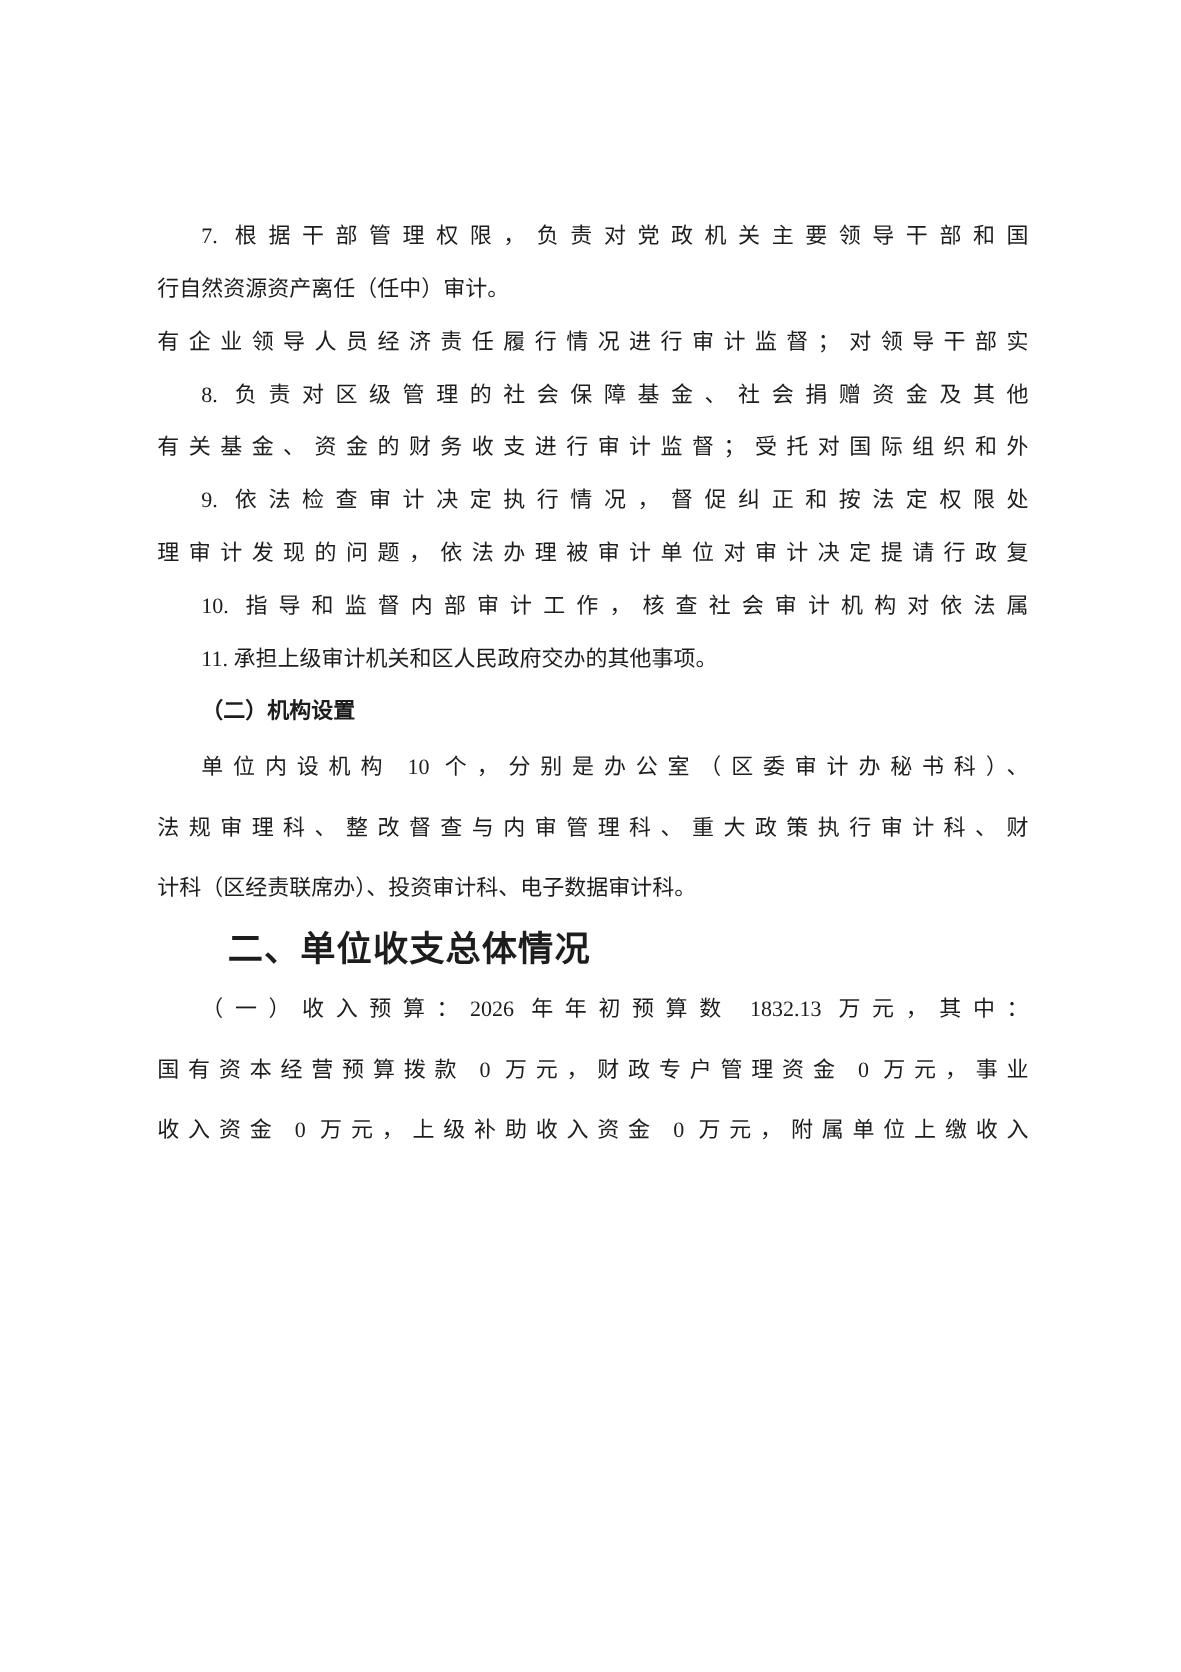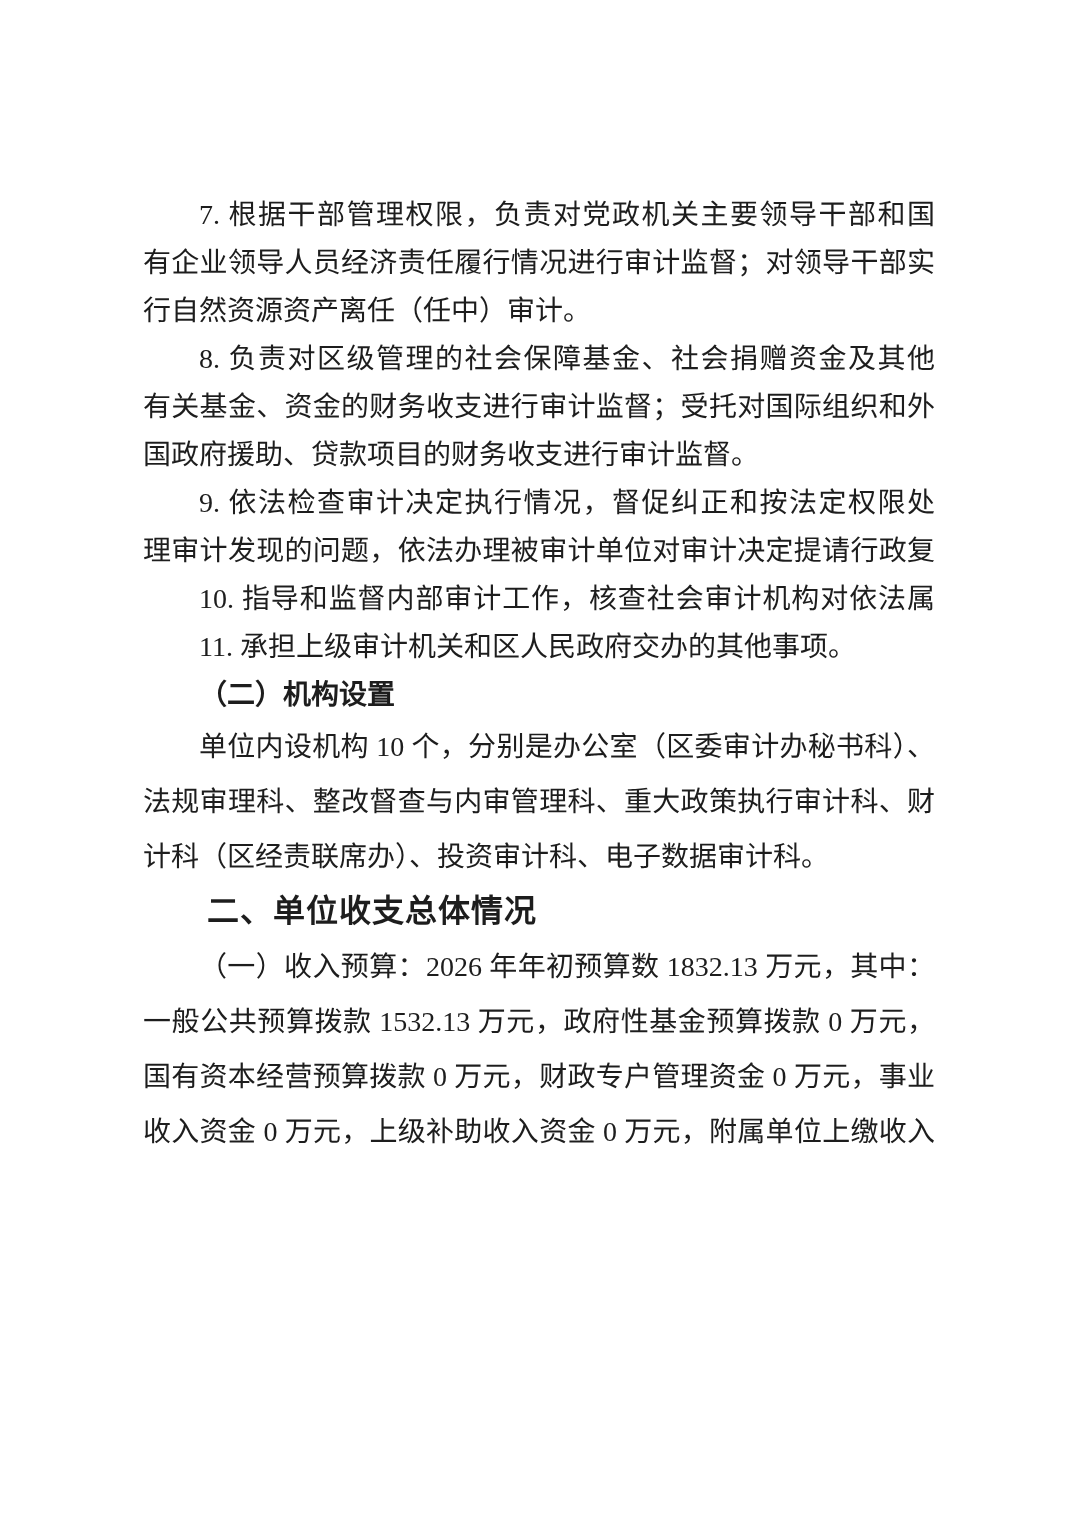--- a/index.html
+++ b/index.html
@@ -18,7 +18,7 @@
     width:792px;
   }
   .ln{
-    font-size:28px;
+    font-size:20px;
     line-height:48px;
     text-align:left;
   }

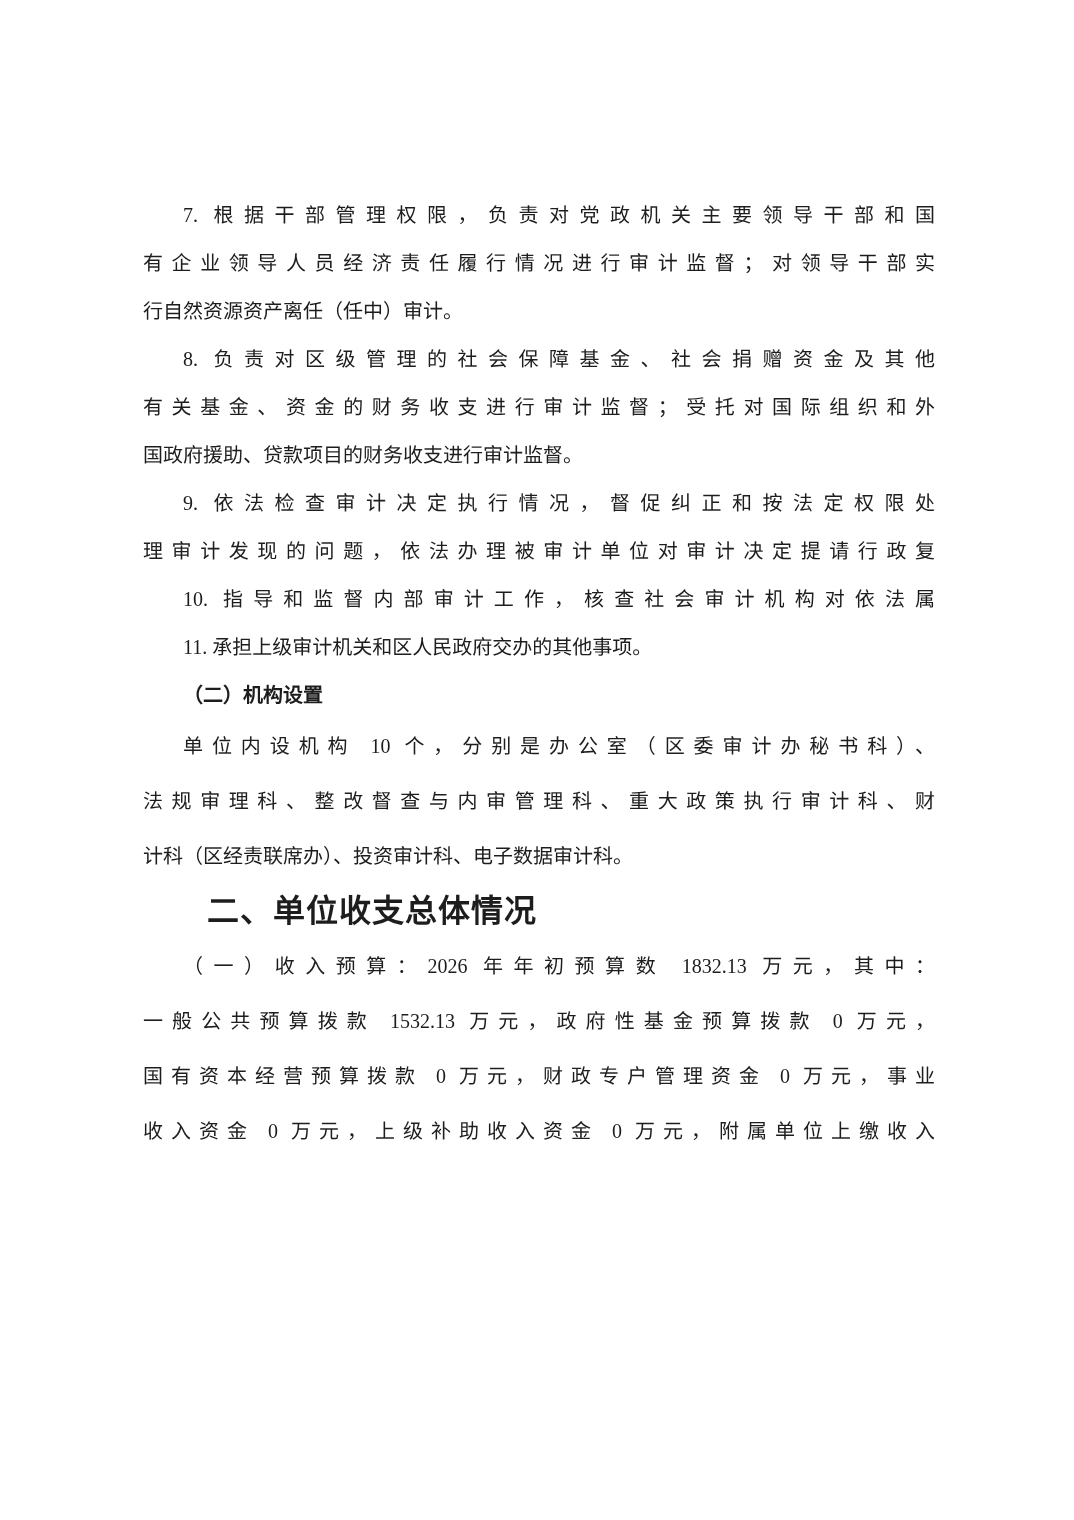--- a/index.html
+++ b/index.html
@@ -41,8 +41,8 @@
   <div class="content">
 
     <div class="ln ind j">7. 根据干部管理权限，负责对党政机关主要领导干部和国</div>
+    <div class="ln">行自然资源资产离任（任中）审计。</div>
     <div class="ln j">有企业领导人员经济责任履行情况进行审计监督；对领导干部实</div>
-    <div class="ln">行自然资源资产离任（任中）审计。</div>
 
     <div class="ln ind j">8. 负责对区级管理的社会保障基金、社会捐赠资金及其他</div>
     <div class="ln j">有关基金、资金的财务收支进行审计监督；受托对国际组织和外</div>

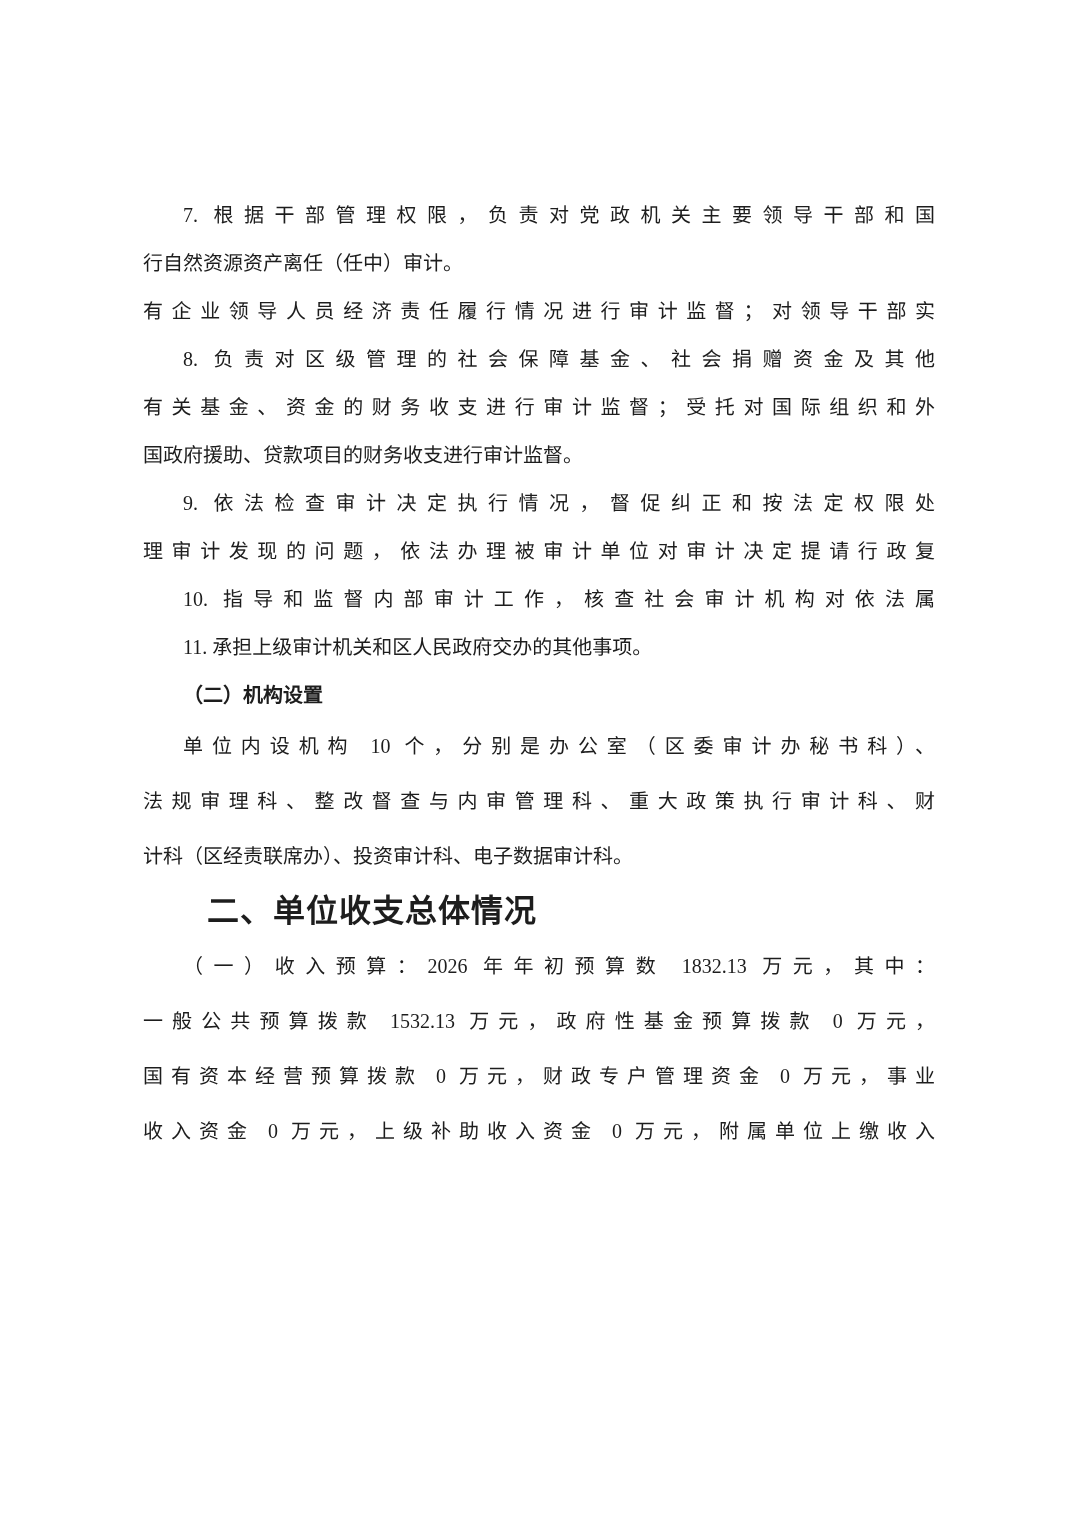--- a/index.html
+++ b/index.html
@@ -46,7 +46,6 @@
 
     <div class="ln ind j">8. 负责对区级管理的社会保障基金、社会捐赠资金及其他</div>
     <div class="ln j">有关基金、资金的财务收支进行审计监督；受托对国际组织和外</div>
-    <div class="ln">国政府援助、贷款项目的财务收支进行审计监督。</div>
 
     <div class="ln ind j">9. 依法检查审计决定执行情况，督促纠正和按法定权限处</div>
     <div class="ln j">理审计发现的问题，依法办理被审计单位对审计决定提请行政复</div>

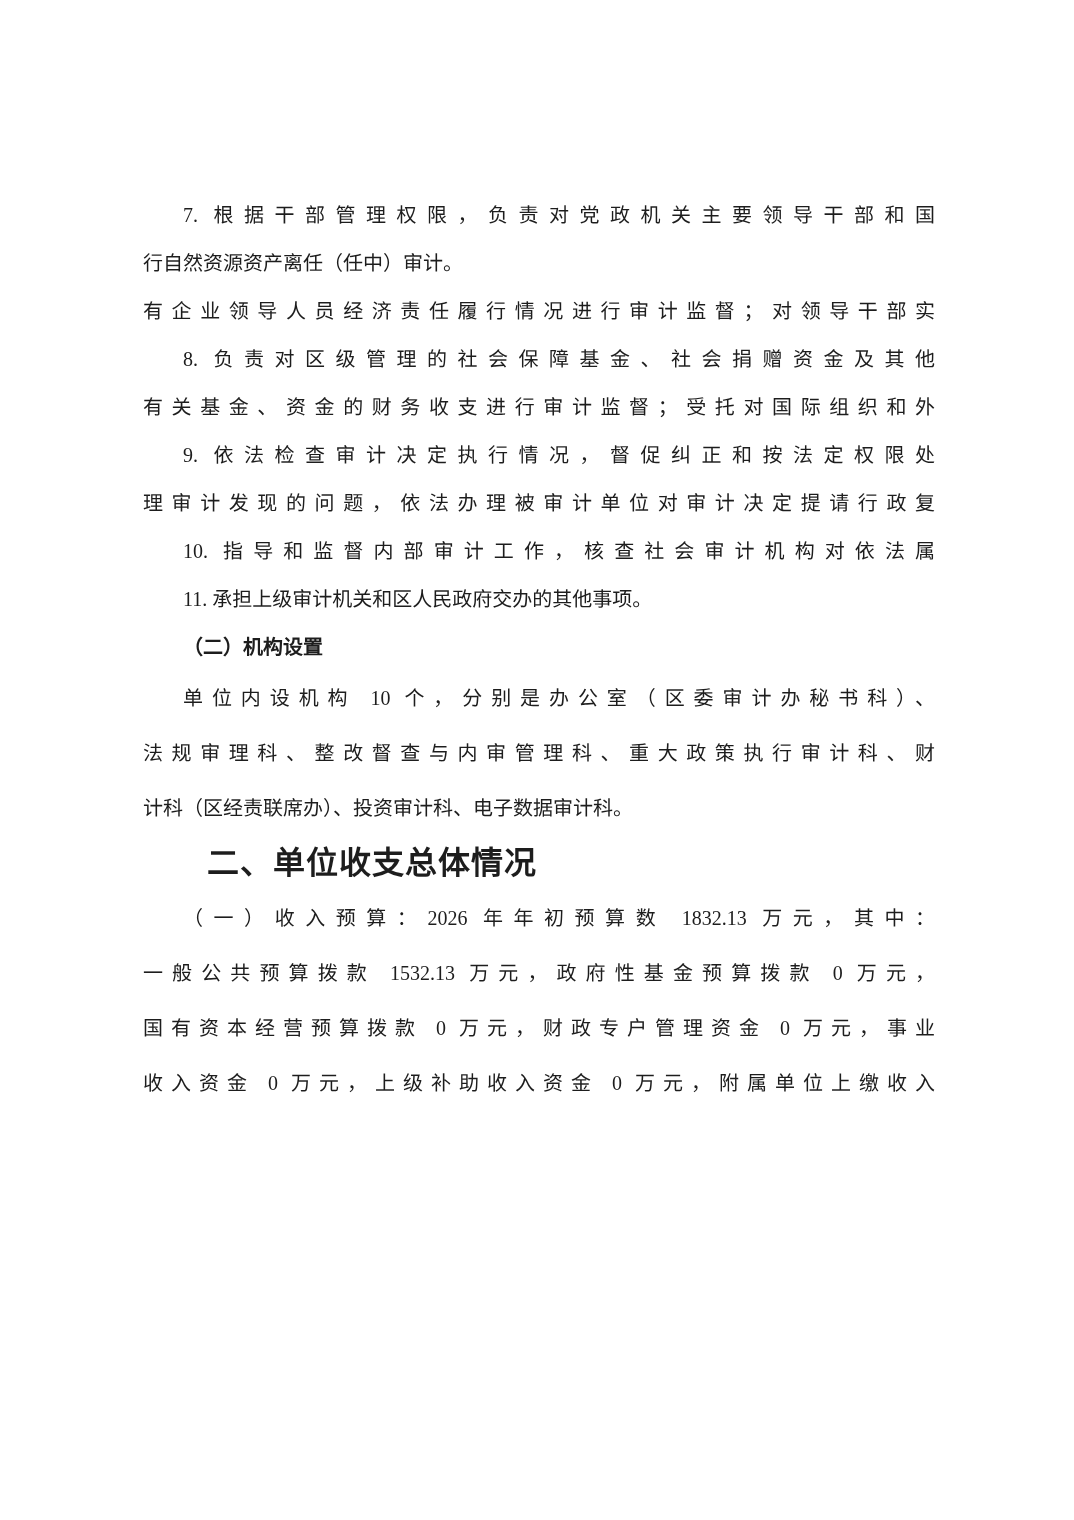--- a/index.html
+++ b/index.html
@@ -65,7 +65,6 @@
     <div class="ln s2 ind j">
       <span class="lead-b">（一）收入预算：</span><span>2026 年年初预算数 1832.13 万元，其中：</span>
     </div>
-    <div class="ln s2 j">一般公共预算拨款 1532.13 万元，政府性基金预算拨款 0 万元，</div>
     <div class="ln s2 j">国有资本经营预算拨款 0 万元，财政专户管理资金 0 万元，事业</div>
     <div class="ln s2 j">收入资金 0 万元，上级补助收入资金 0 万元，附属单位上缴收入</div>
 

